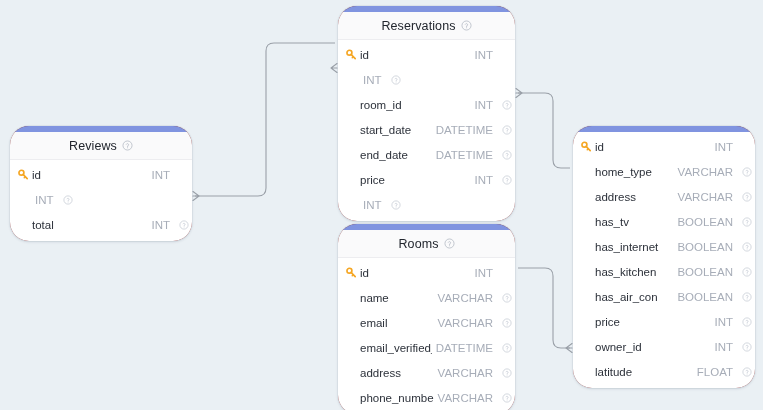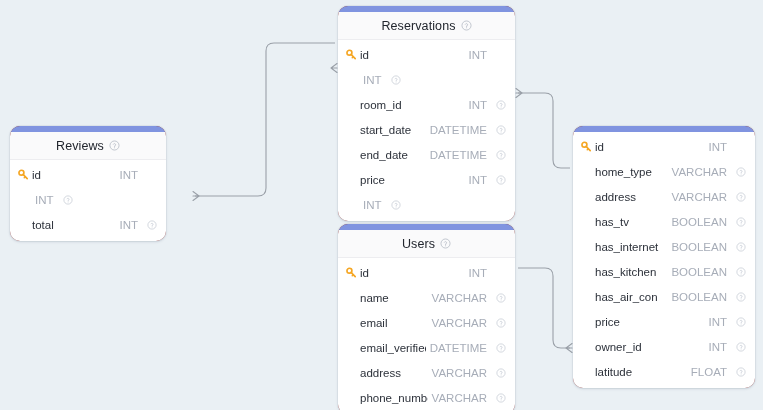--- a/index.html
+++ b/index.html
@@ -31,7 +31,7 @@
   .table-node {
     position: absolute;
     background: #7f1d1d;
-    border-radius: 10px;
+    border-radius: 19px;
     box-shadow: 0 1px 3px rgba(20,40,70,0.13), 0 0 0 1px rgba(25,50,80,0.045);
     overflow: hidden;
     box-sizing: border-box;

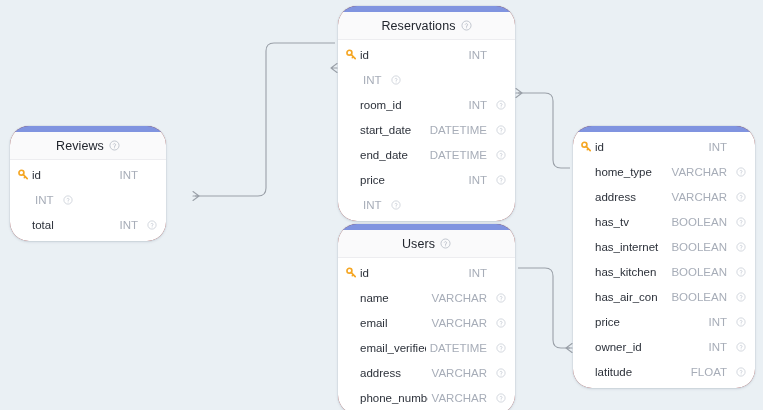--- a/index.html
+++ b/index.html
@@ -61,7 +61,7 @@
     height: 25px;
     display: flex;
     align-items: center;
-    padding: 0 9px 0 8px;
+    padding: 0 3px 0 8px;
     box-sizing: border-box;
     font-size: 11.5px;
   }

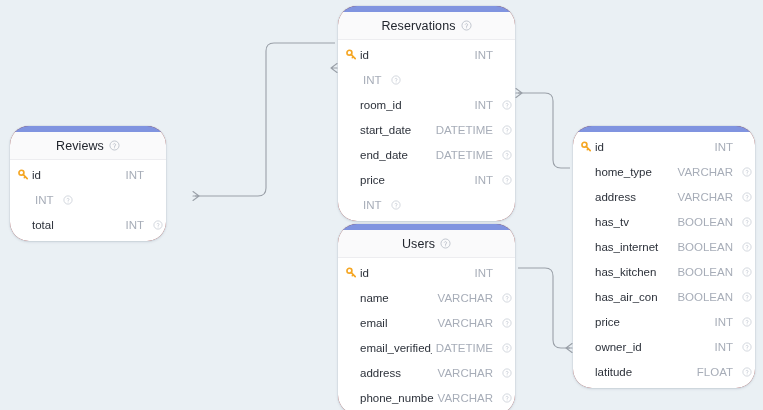--- a/index.html
+++ b/index.html
@@ -135,7 +135,7 @@
     </svg>
 
   <div id="nodes">
-      <div class="table-node" style="left: 10px; top: 126px; width: 156px;">
+      <div class="table-node" style="left: 10px; top: 126px; width: 182px;">
         <div class="node-accent" style="background: rgb(128, 148, 224);"></div>
         <div class="node-title">
           <span>Reviews</span>

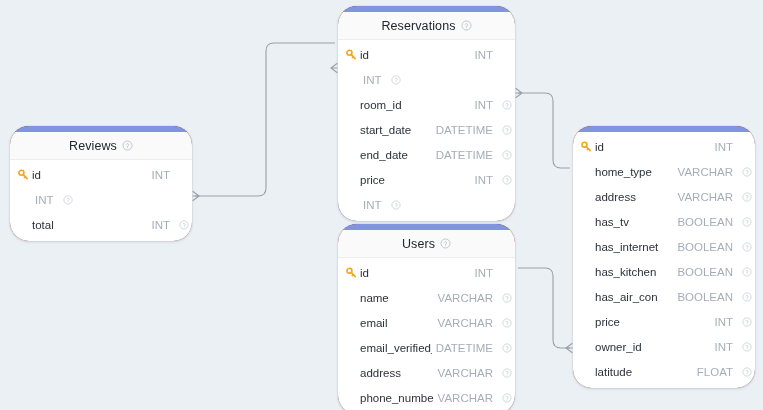--- a/index.html
+++ b/index.html
@@ -285,7 +285,7 @@
       <div class="table-node" style="left: 338px; top: 224px; width: 177px;">
         <div class="node-accent" style="background: rgb(128, 148, 224);"></div>
         <div class="node-title">
-          <span>Users</span>
+          <span>Rooms</span>
           <span style="display: flex; align-items: center;">
             <svg class="info-glyph" style="width:11px;height:11px" viewBox="0 0 16 16" xmlns="http://www.w3.org/2000/svg">
               <circle cx="8" cy="8" r="6.6" fill="none" stroke="#b6bcc6" stroke-width="1.2"></circle>

